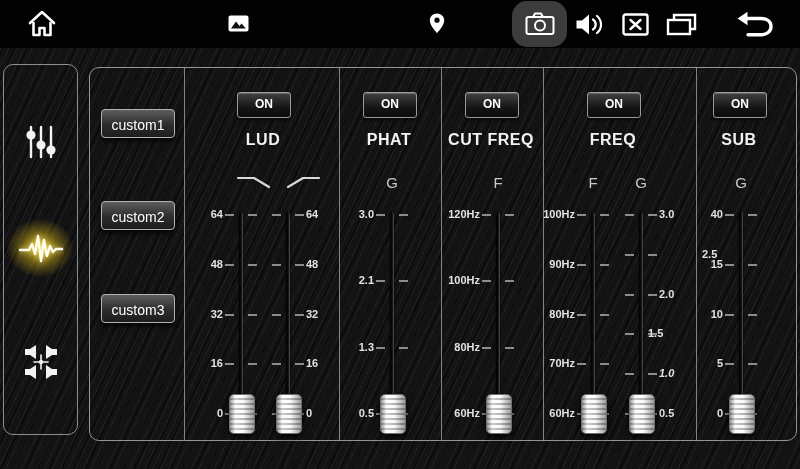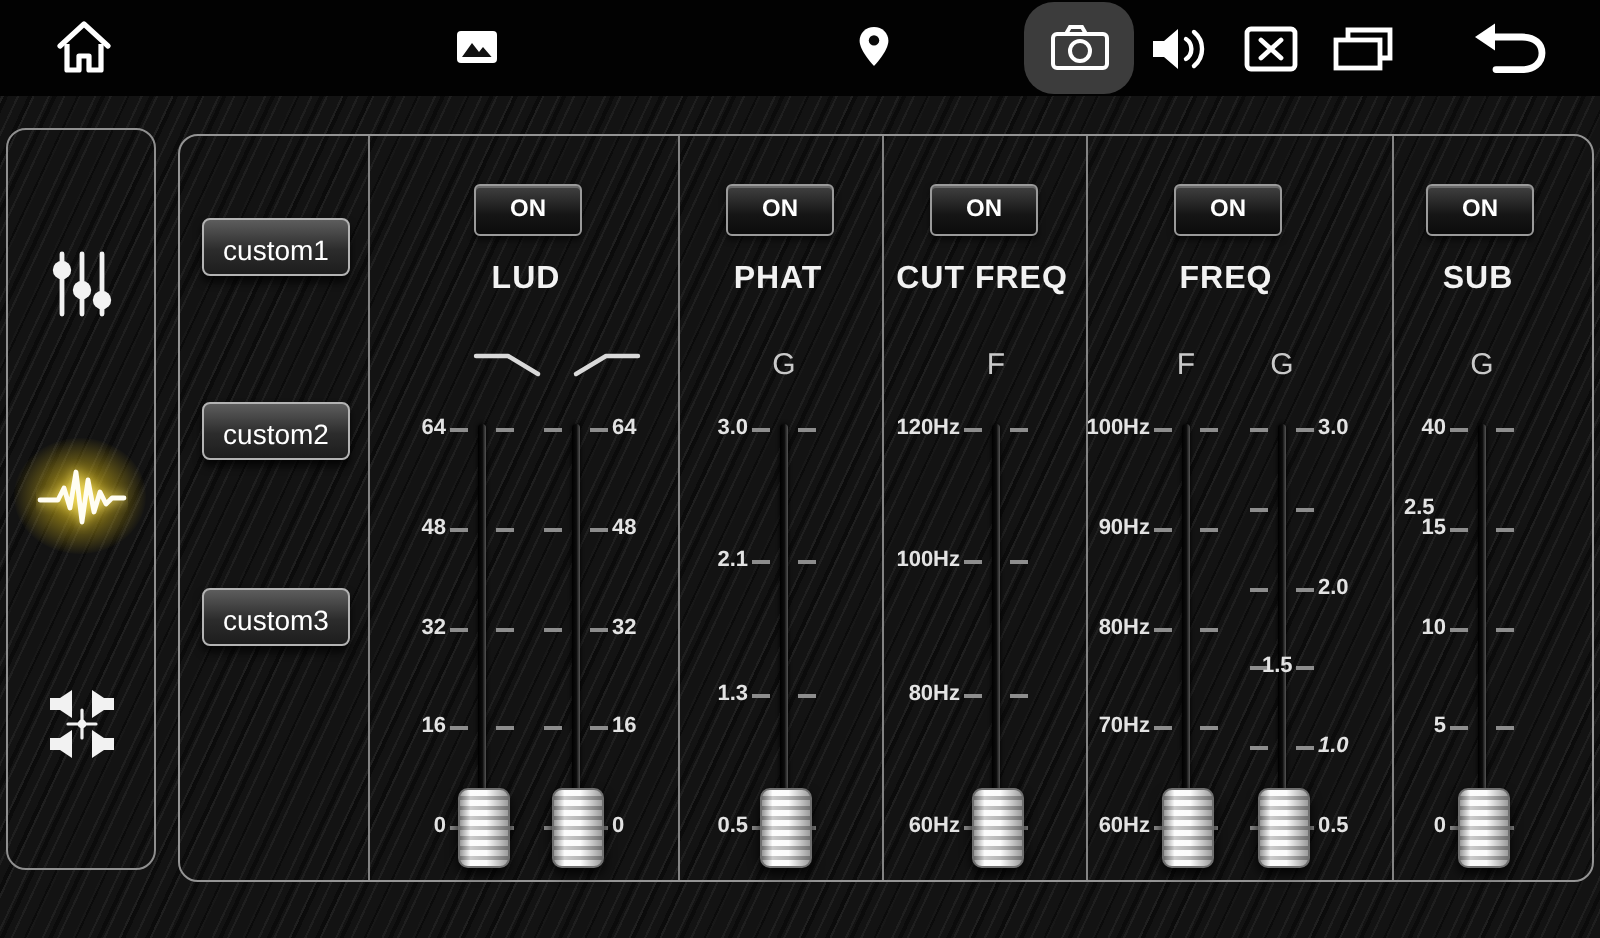--- a/index.html
+++ b/index.html
@@ -271,7 +271,7 @@
       <div class="tick-label right" style="top: 219.6px; left: 569px;">2.0</div>
       <div class="dash" style="left: 535px; top: 265.4px;"></div>
       <div class="dash" style="left: 558px; top: 265.4px;"></div>
-      <div class="tick-label right" style="top: 259.4px; left: 541px;">1.5</div>
+      <div class="tick-label right" style="top: 259.4px; left: 558px;">1.5</div>
       <div class="dash" style="left: 535px; top: 305.2px;"></div>
       <div class="dash" style="left: 558px; top: 305.2px;"></div>
       <div class="tick-label right" style="top: 299.2px; left: 569px; font-style: italic;">1.0</div>

